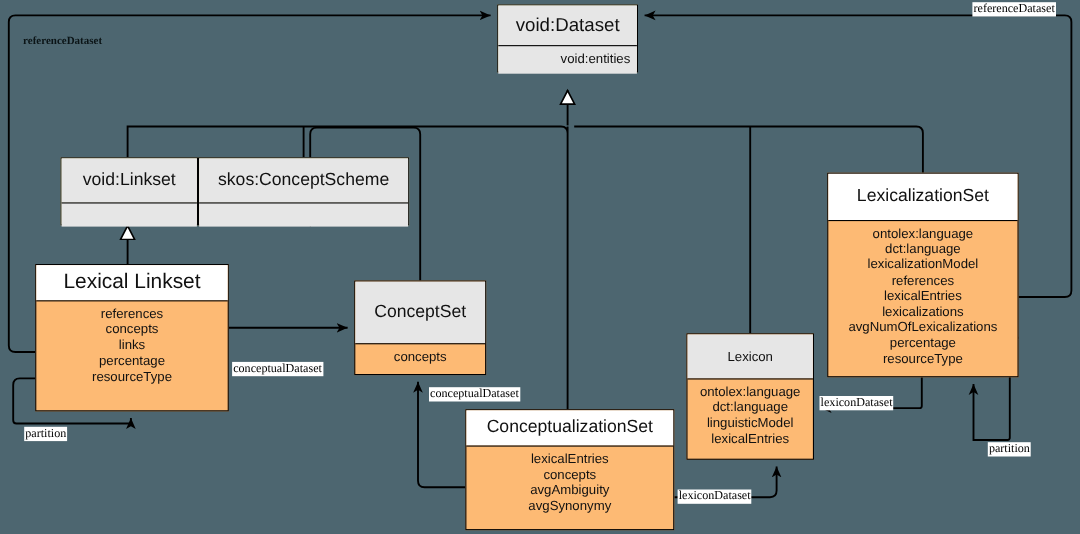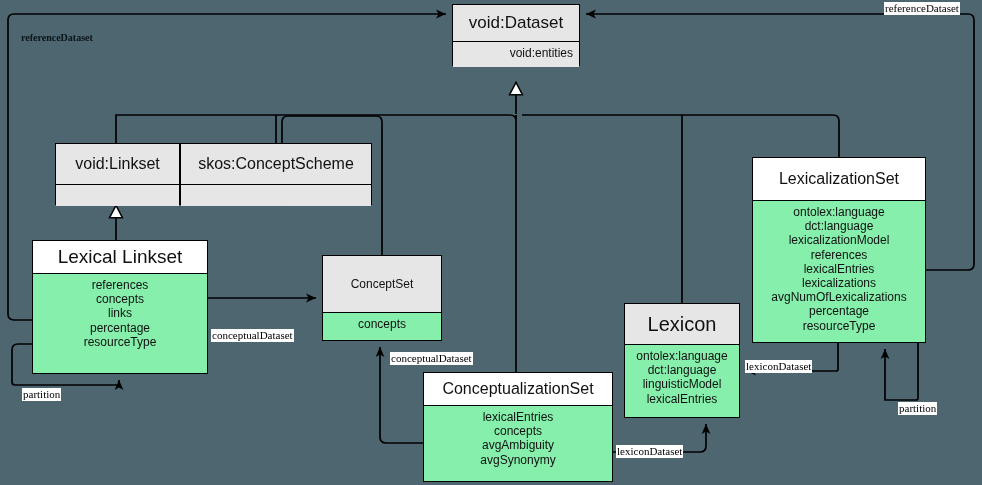--- a/index.html
+++ b/index.html
@@ -6,7 +6,7 @@
   #stage{position:relative;width:982px;height:485px;background:#4d6670;overflow:hidden;
          font-family:"Liberation Sans", sans-serif;}
   #wires{position:absolute;left:0;top:0;width:982px;height:485px;}
-  .node{position:absolute;box-sizing:border-box;border:1.6px solid #000;background:#86efac;}
+  .node{position:absolute;box-sizing:border-box;border:1.6px solid #000;background:#fdba74;}
   .node .hdr{box-sizing:border-box;text-align:center;color:#111;white-space:nowrap;
              display:flex;align-items:center;justify-content:center;}
   .node .body{box-sizing:border-box;border-top:1.6px solid #000;text-align:center;color:#111;

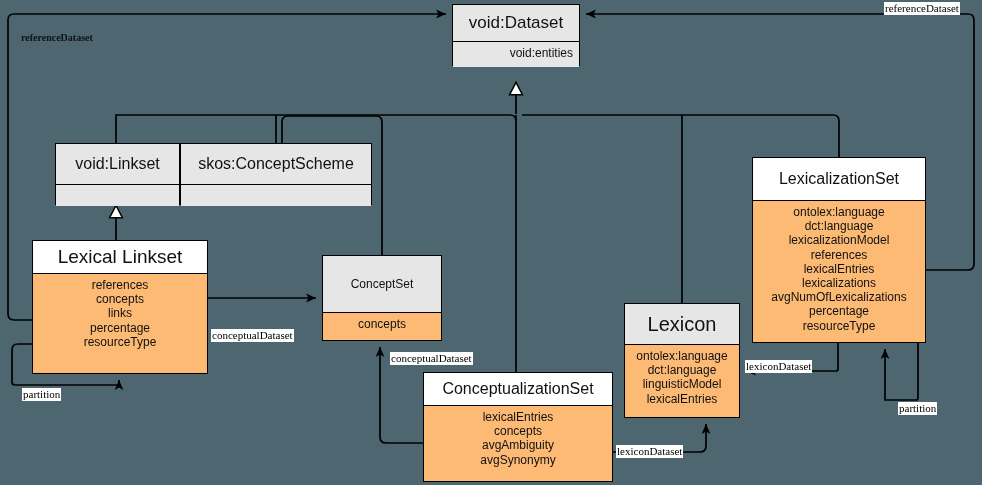--- a/index.html
+++ b/index.html
@@ -110,7 +110,7 @@
         </div>
       </div>
       <div class="node gr" style="left: 322px; top: 255px; width: 120px; height: 86px;">
-        <div class="hdr" style="height: 56px; font-size: 12px;">ConceptSet</div>
+        <div class="hdr" style="height: 56px; font-size: 16px;">ConceptSet</div>
         <div class="body" style="height: 30px;">
           <div>concepts</div>
         </div>

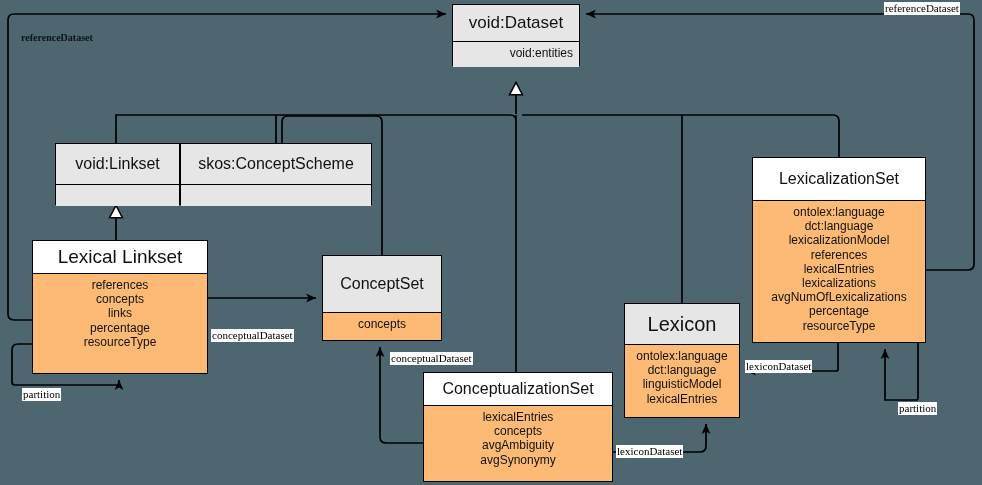--- a/index.html
+++ b/index.html
@@ -116,7 +116,7 @@
         </div>
       </div>
       <div class="node gr" style="left: 624px; top: 303px; width: 116px; height: 115px;">
-        <div class="hdr" style="height: 40px; font-size: 20px;">Lexicon</div>
+        <div class="hdr" style="height: 40px; font-size: 12px;">Lexicon</div>
         <div class="body" style="height: 75px;">
           <div>ontolex:language</div>
           <div>dct:language</div>

